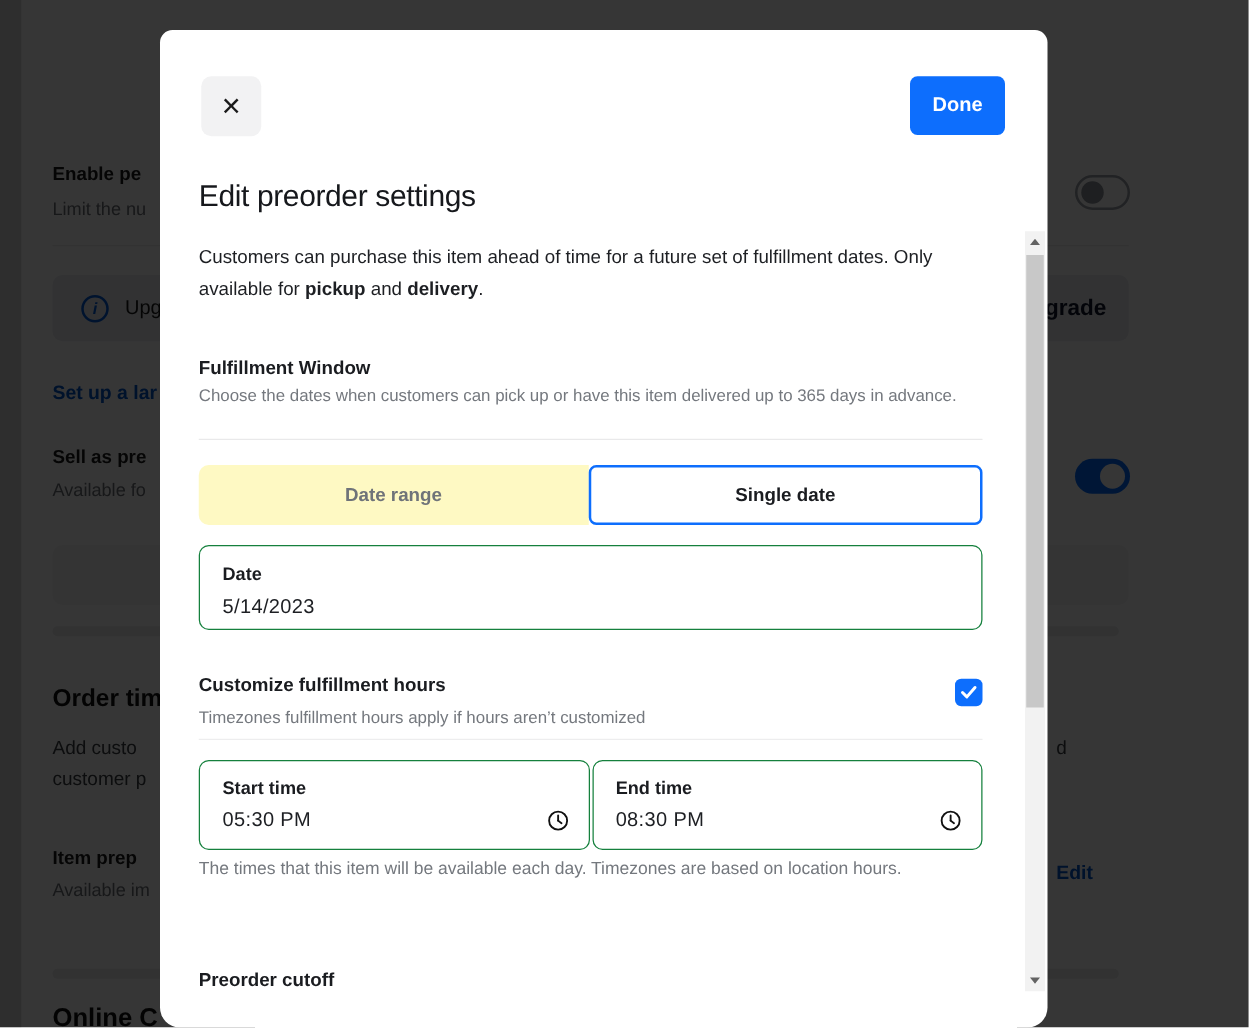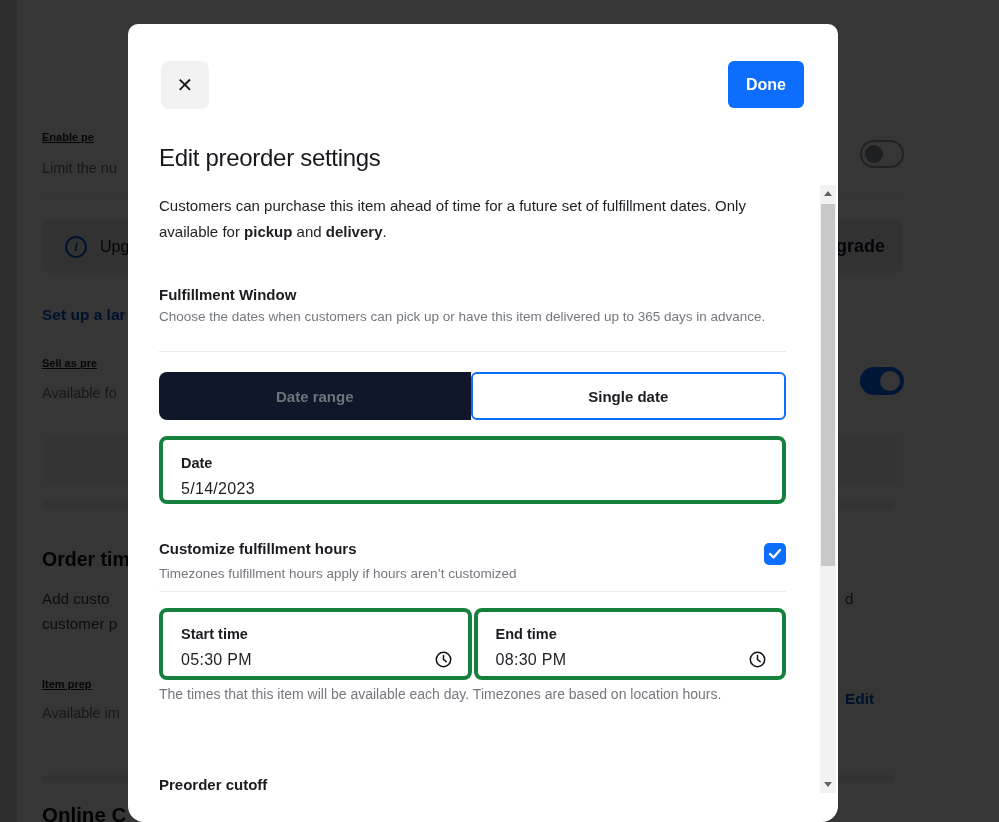--- a/index.html
+++ b/index.html
@@ -10,7 +10,7 @@
   .bg-page { position:absolute; inset:0; background:#fff; }
   .bg-left-strip { position:absolute; left:0; top:0; width:17px; height:822px; background:#d9d9d9; }
   .bg-abs { position:absolute; }
-  .bg-title { font-size:11px; font-weight:bold; color:#1a1a1a;text-decoration:underline; }
+  .bg-title { font-size:15px; font-weight:bold; color:#1a1a1a; }
   .bg-sub { font-size:14.5px; color:#6d7077; }
   .bg-link { font-size:15.5px; font-weight:bold; color:#0055cc; cursor:pointer; }
   .bg-divider { position:absolute; height:1px; background:#ebebeb; }

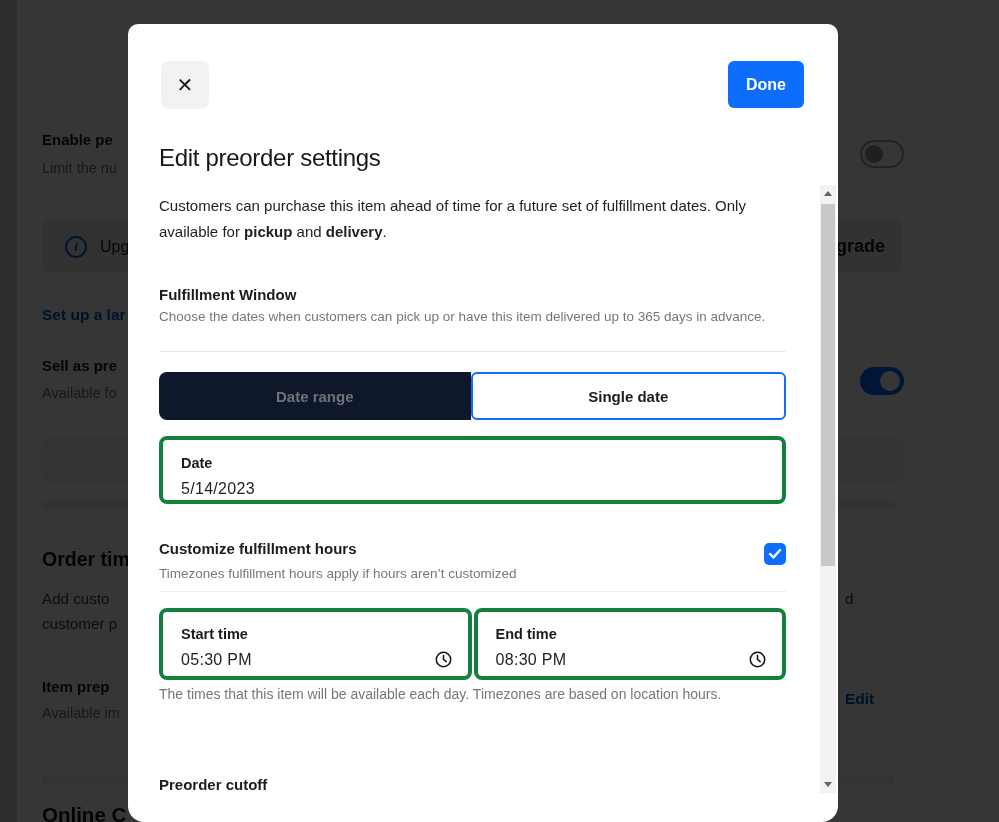--- a/index.html
+++ b/index.html
@@ -49,7 +49,7 @@
 
   .tabs { margin-top:20px; display:flex; height:48px; }
   .tab { flex:1; display:flex; align-items:center; justify-content:center; font-size:15px; cursor:pointer; }
-  .tab.unselected { background:#0f172a; border-radius:8px 0 0 8px; color:#6f7379; font-weight:bold; }
+  .tab.unselected { background:#fef9c3; border-radius:8px 0 0 8px; color:#6f7379; font-weight:bold; }
   .tab.selected { background:#fff; border:2px solid #0d6efd; border-radius:6px; color:#1a1c20; font-weight:bold; }
 
   .field { border:4px solid #15803d; border-radius:8px; cursor:text; }

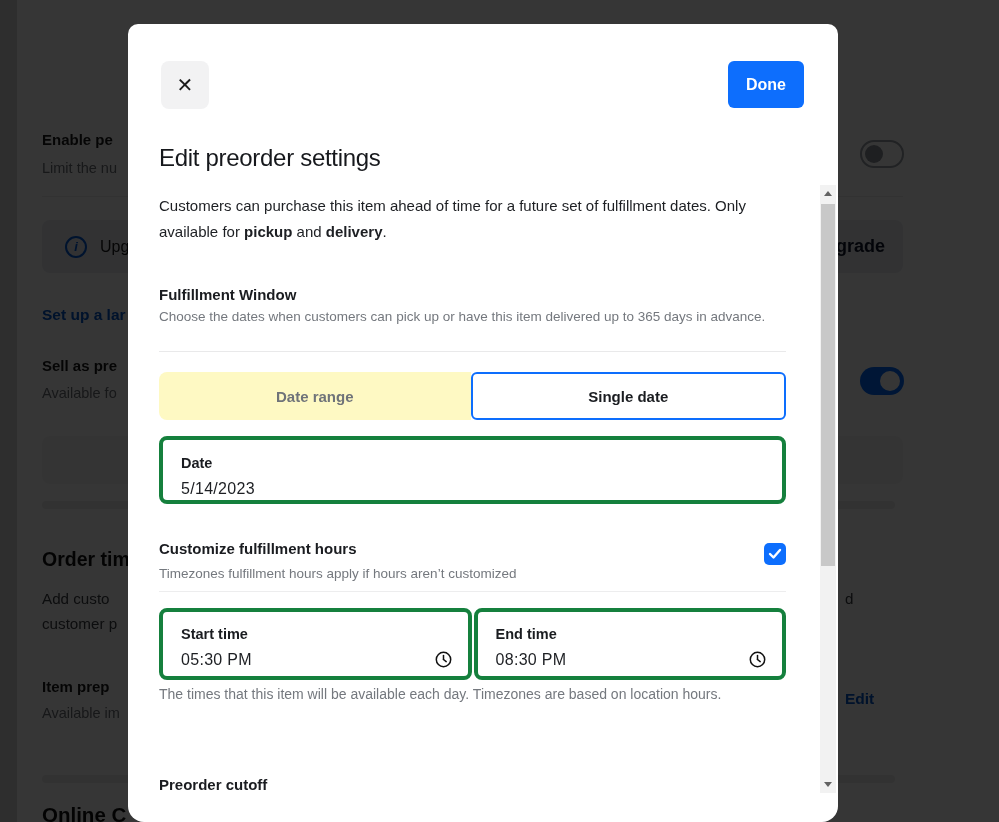--- a/index.html
+++ b/index.html
@@ -52,7 +52,7 @@
   .tab.unselected { background:#fef9c3; border-radius:8px 0 0 8px; color:#6f7379; font-weight:bold; }
   .tab.selected { background:#fff; border:2px solid #0d6efd; border-radius:6px; color:#1a1c20; font-weight:bold; }
 
-  .field { border:4px solid #15803d; border-radius:8px; cursor:text; }
+  .field { border:1px solid #15803d; border-radius:8px; cursor:text; }
   .date-field { margin-top:16px; height:68px; padding:14px 18px 0 18px; }
   .field-label { font-size:14.5px; font-weight:bold; color:#1a1c20; line-height:18px; }
   .field-value { margin-top:7px; font-size:16px; color:#1d1f23; line-height:19px; letter-spacing:0.3px; }

